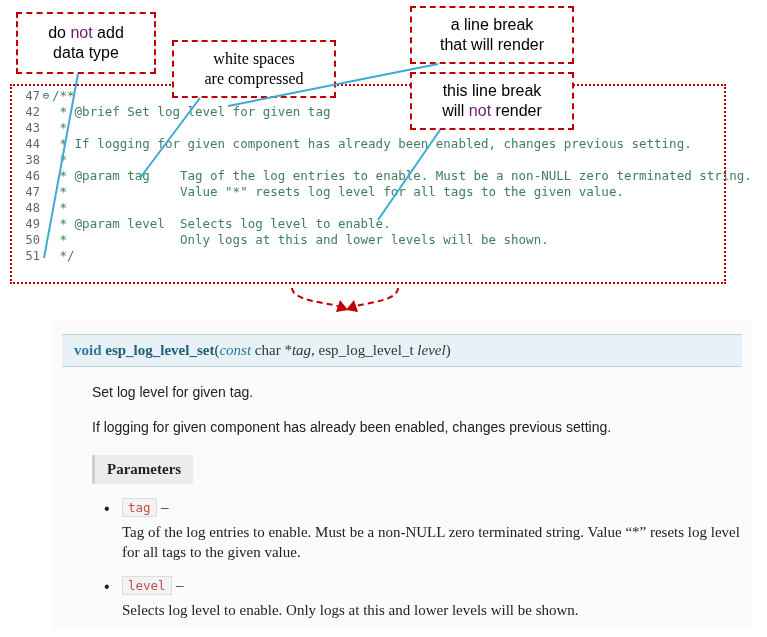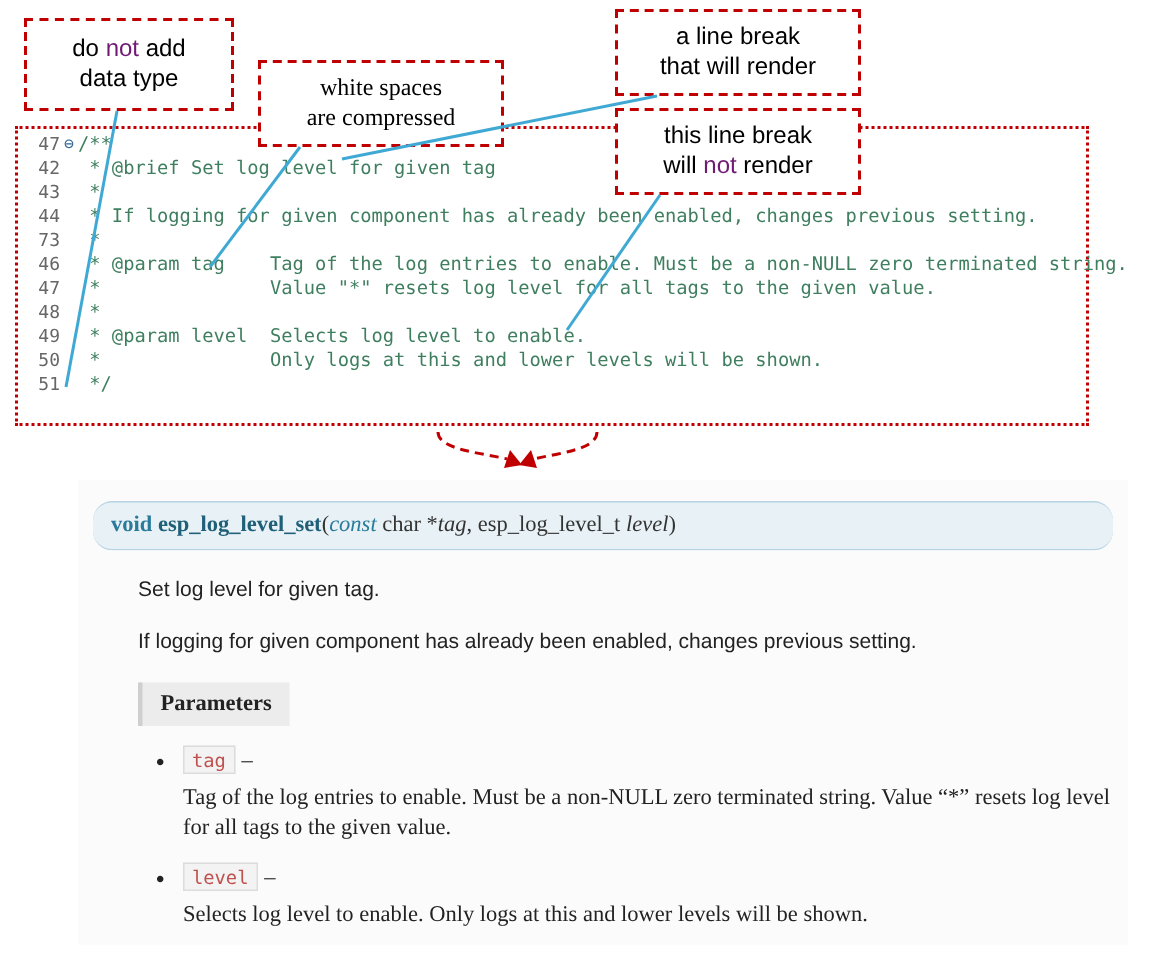--- a/index.html
+++ b/index.html
@@ -261,7 +261,7 @@
     <span class="code-text"> * If logging for given component has already been enabled, changes previous setting.</span>
   </div>
   <div class="code-line">
-    <span class="ln">73</span>
+    <span class="ln">38</span>
     <span class="fold"></span>
     <span class="code-text"> *</span>
   </div>

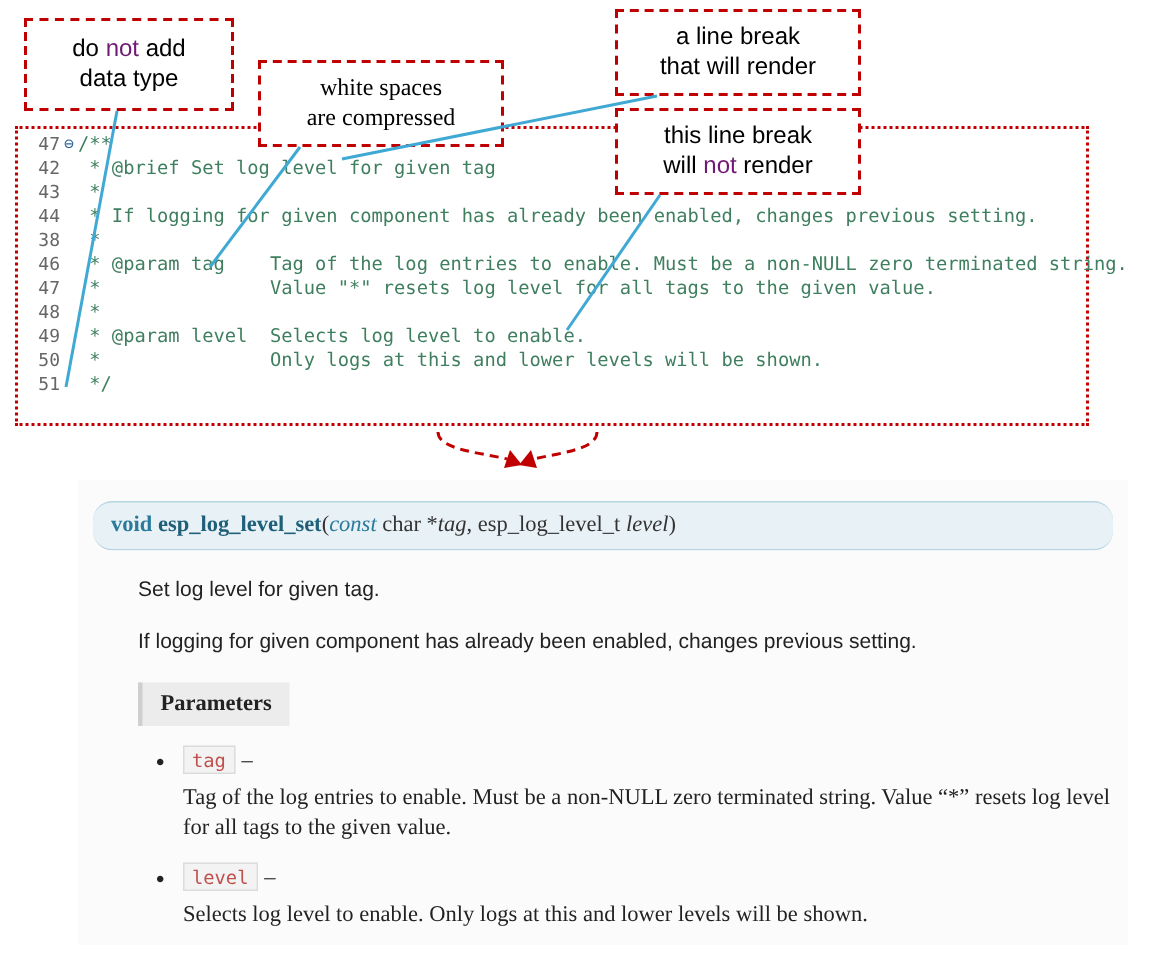--- a/index.html
+++ b/index.html
@@ -137,7 +137,6 @@
     font-size: 15px;
     color: #27667d;
     font-family: "Liberation Serif", serif;
-    border-radius: 13px;
   }
   #doc-signature .sig-kw { color: #2a7a9b; font-weight: bold; }
   #doc-signature .sig-name { color: #1f5f78; font-weight: bold; }

